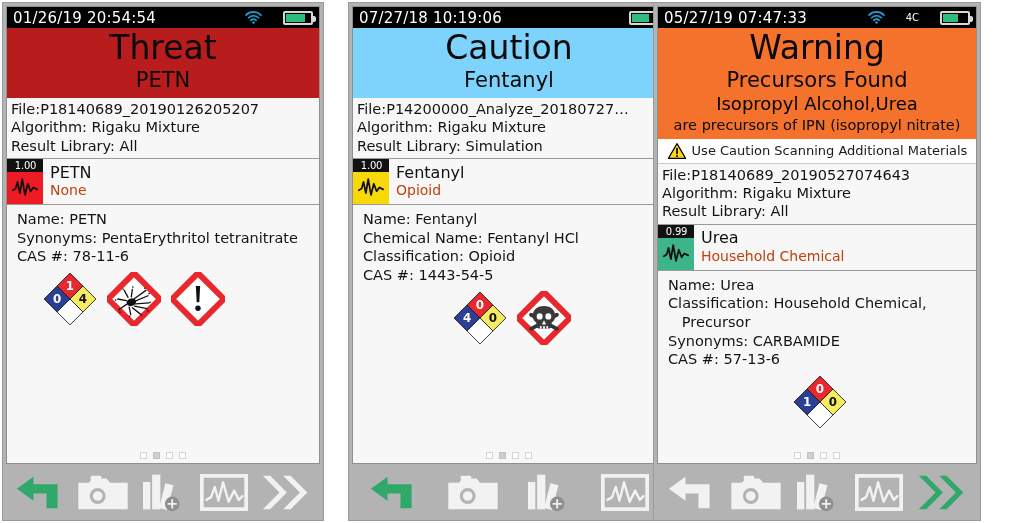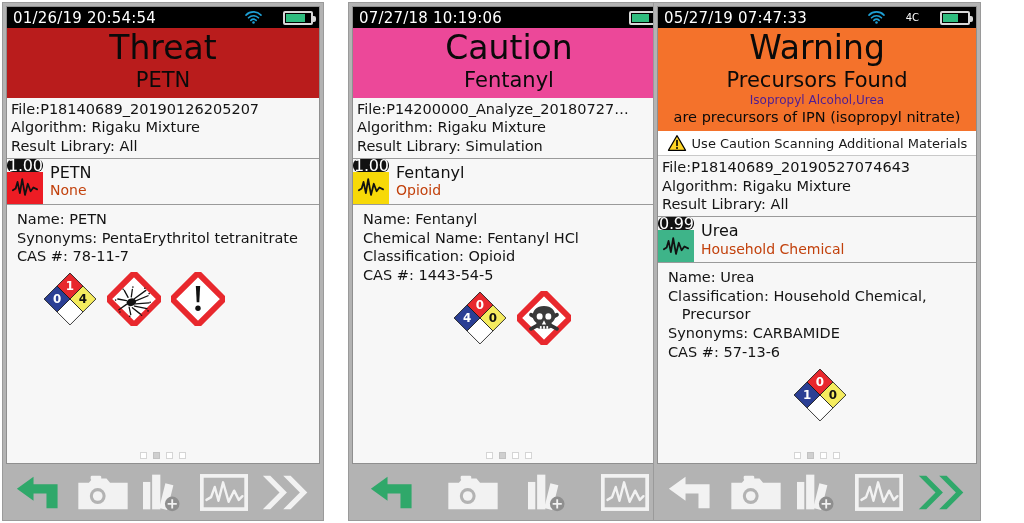--- a/index.html
+++ b/index.html
@@ -403,7 +403,7 @@
             </div>
           </div>
         </div>
-        <div class="banner" style="background: #ec4899;">
+        <div class="banner" style="background: #7dd3fc;">
           <div class="verdict">Caution</div>
           <div class="subject">Fentanyl</div>
         </div>

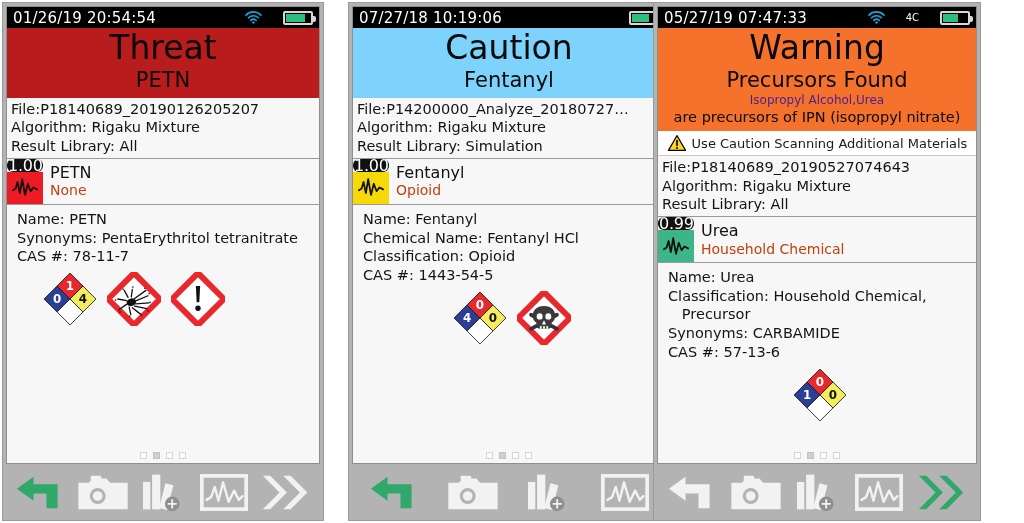--- a/index.html
+++ b/index.html
@@ -99,8 +99,8 @@
     padding-top: 1px;
   }
   .banner .sub2 {
-    font-size: 12px;
-    color: #4c1d95;
+    font-size: 18px;
+    color: #000000;
     line-height: 1.25;
   }
   .banner .sub3 {

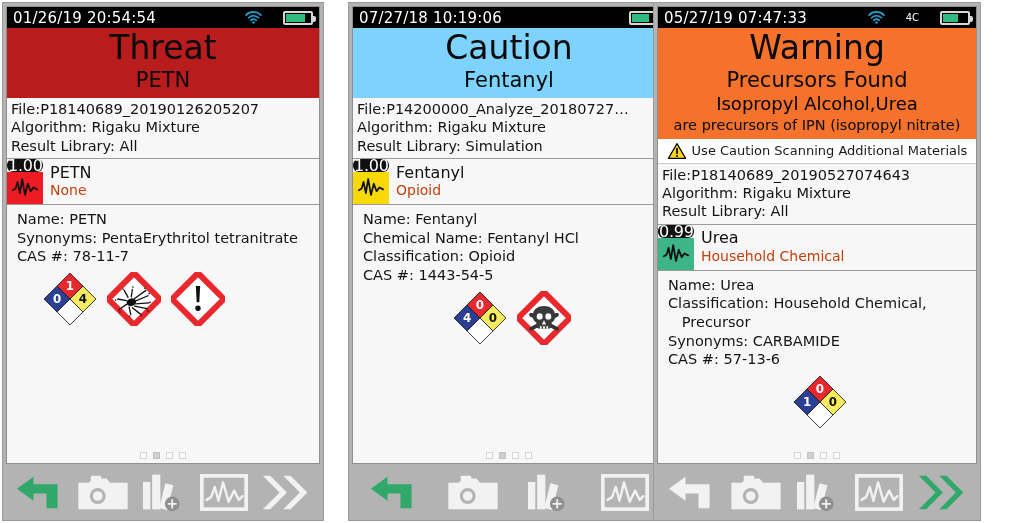--- a/index.html
+++ b/index.html
@@ -155,12 +155,11 @@
   .result .score {
     background: #111111;
     color: #ffffff;
-    font-size: 16px;
+    font-size: 10px;
     line-height: 13px;
-    text-align: left;
+    text-align: center;
     padding-left: 1px;
     letter-spacing: -0.2px;
-    border-radius: 6px;
   }
   .result .swatch {
     flex: 1 1 auto;

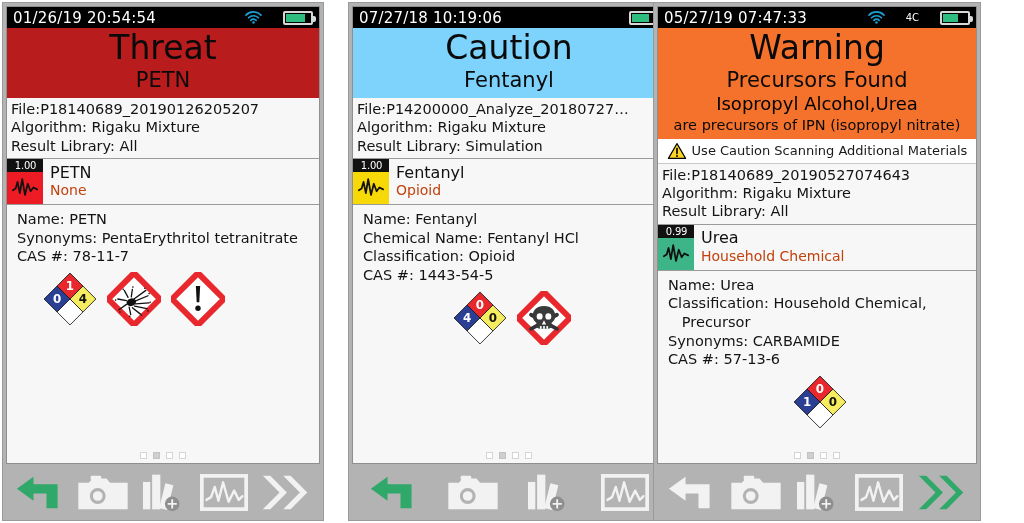--- a/index.html
+++ b/index.html
@@ -281,7 +281,7 @@
         <div class="details">
           <div class="dline">Name: PETN</div>
           <div class="dline">Synonyms: PentaErythritol tetranitrate</div>
-          <div class="dline">CAS #: 78-11-7</div>
+          <div class="dline">CAS #: 78-11-6</div>
           <div class="pictos left-pad">
             <span>
               <svg viewBox="0 0 100 100" width="54" height="54">

